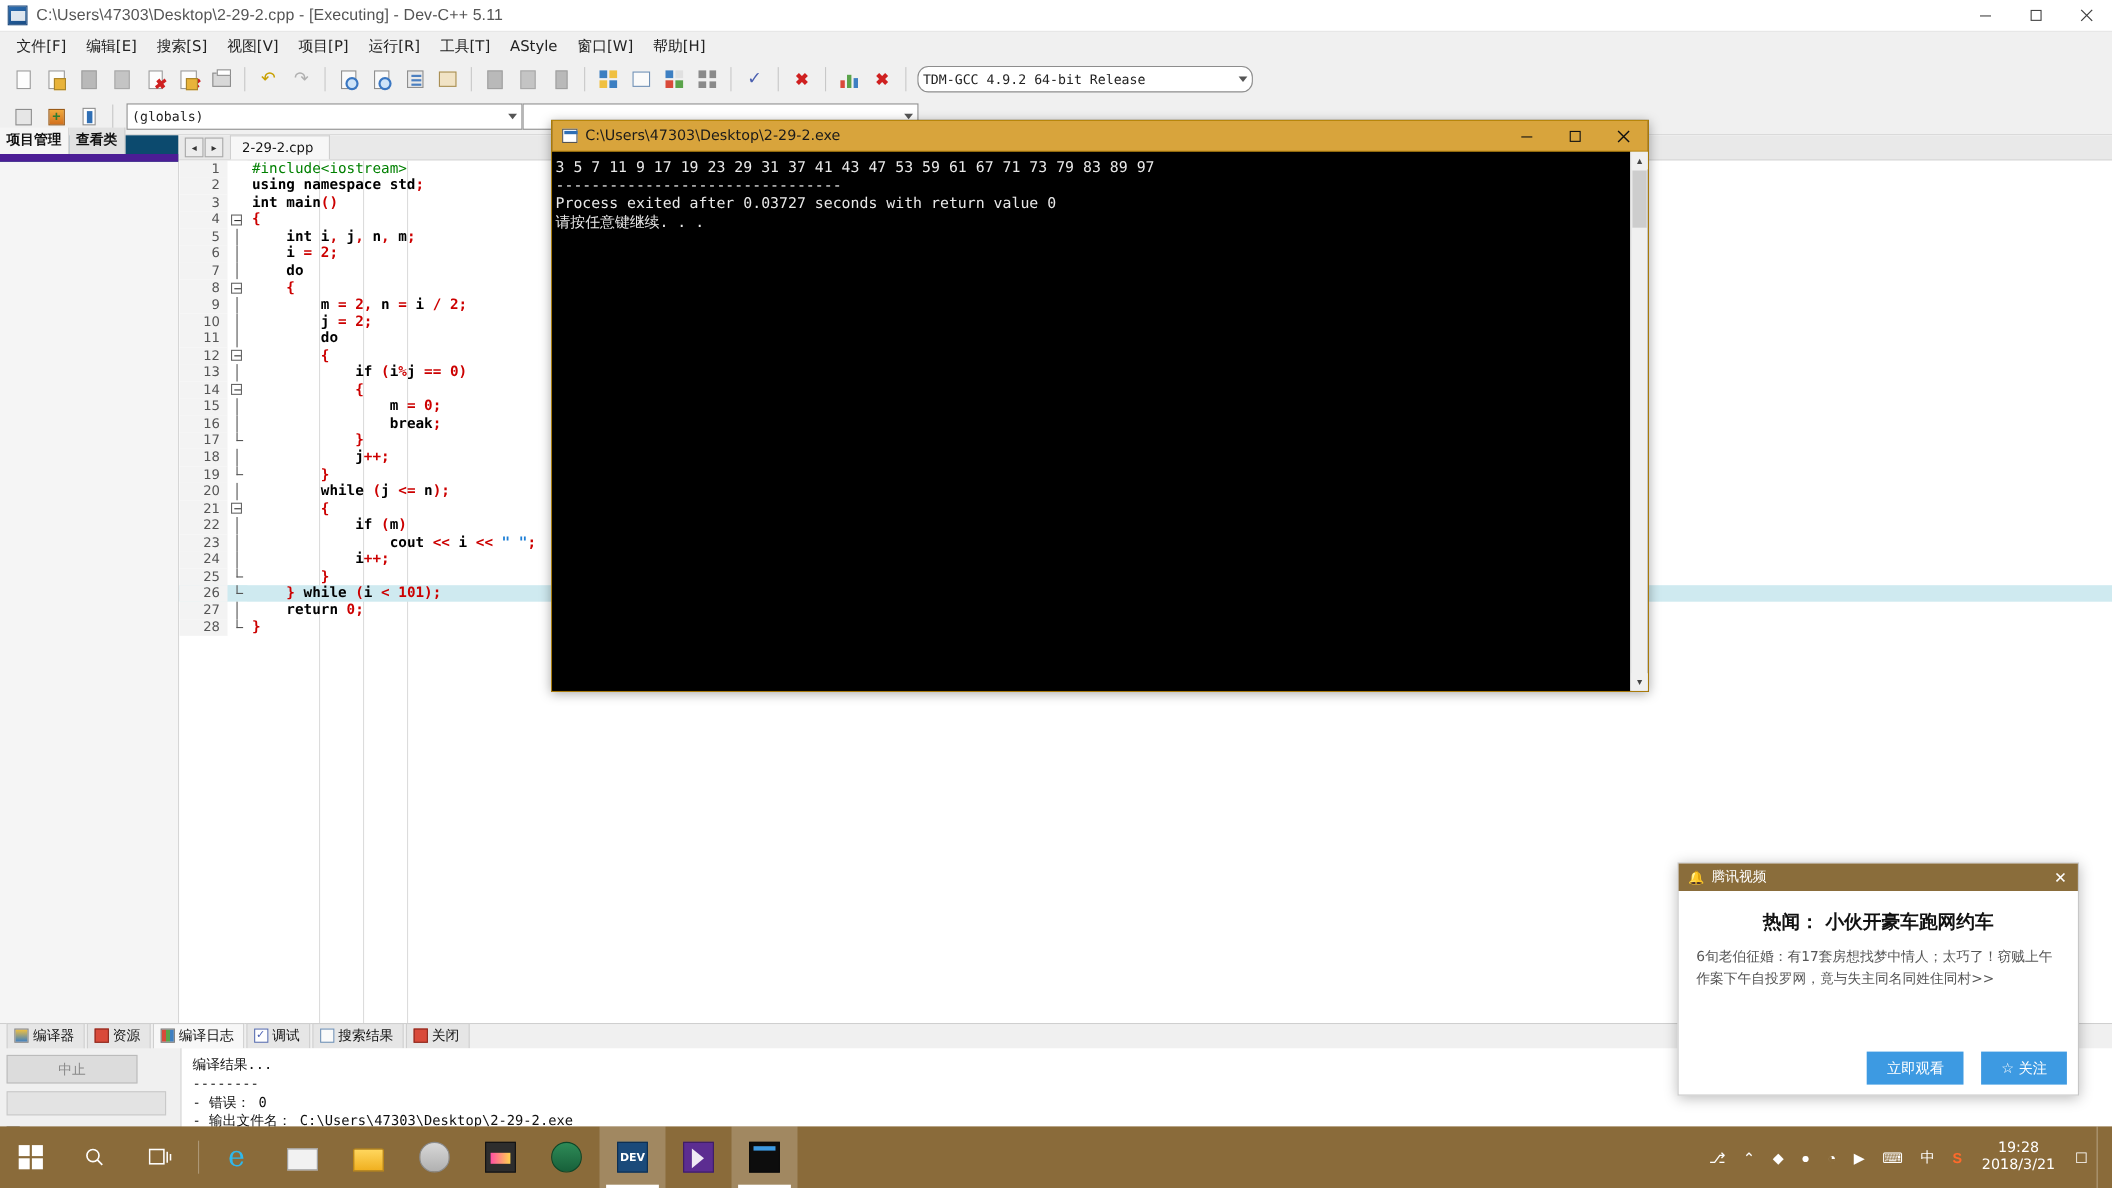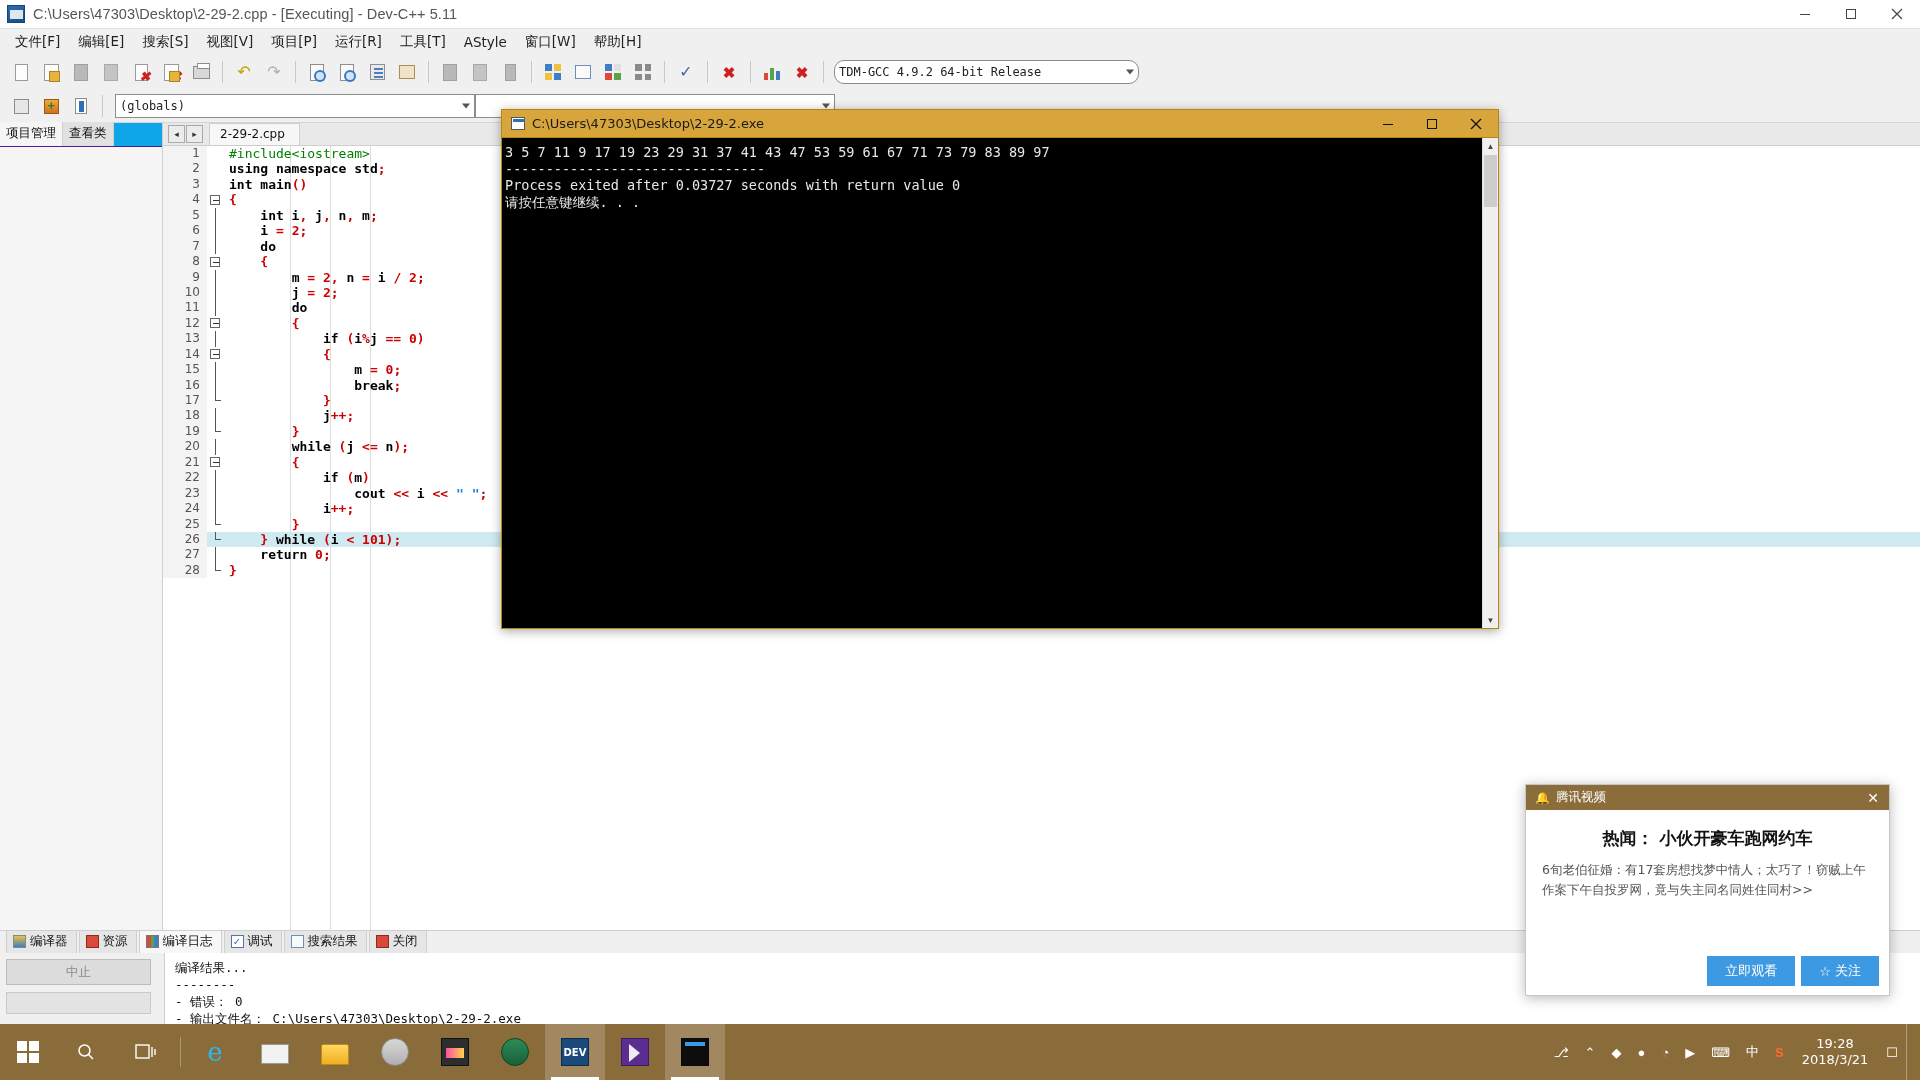--- a/index.html
+++ b/index.html
@@ -105,7 +105,7 @@
     position: absolute; left: 0; top: 123px; width: 163px; bottom: 150px;
     background: #f5f5f5; border-right: 1px solid #cfcfcf;
   }
-  .lp-tabs { display: flex; align-items: flex-end; height: 24px; background: #0ea5e9; border-bottom:1px solid #4c1d95;}
+  .lp-tabs { display: flex; align-items: flex-end; height: 24px; background: #0c4a6e; border-bottom:7px solid #4c1d95;font-weight:bold;}
   .lp-tab {
     font-size: 12.5px; padding: 3px 6px 4px 6px; color: #111; white-space: nowrap;
     font-family: "DejaVu Sans", sans-serif; border-right: 1px solid #cfcfcf; background:#e1e1e1;

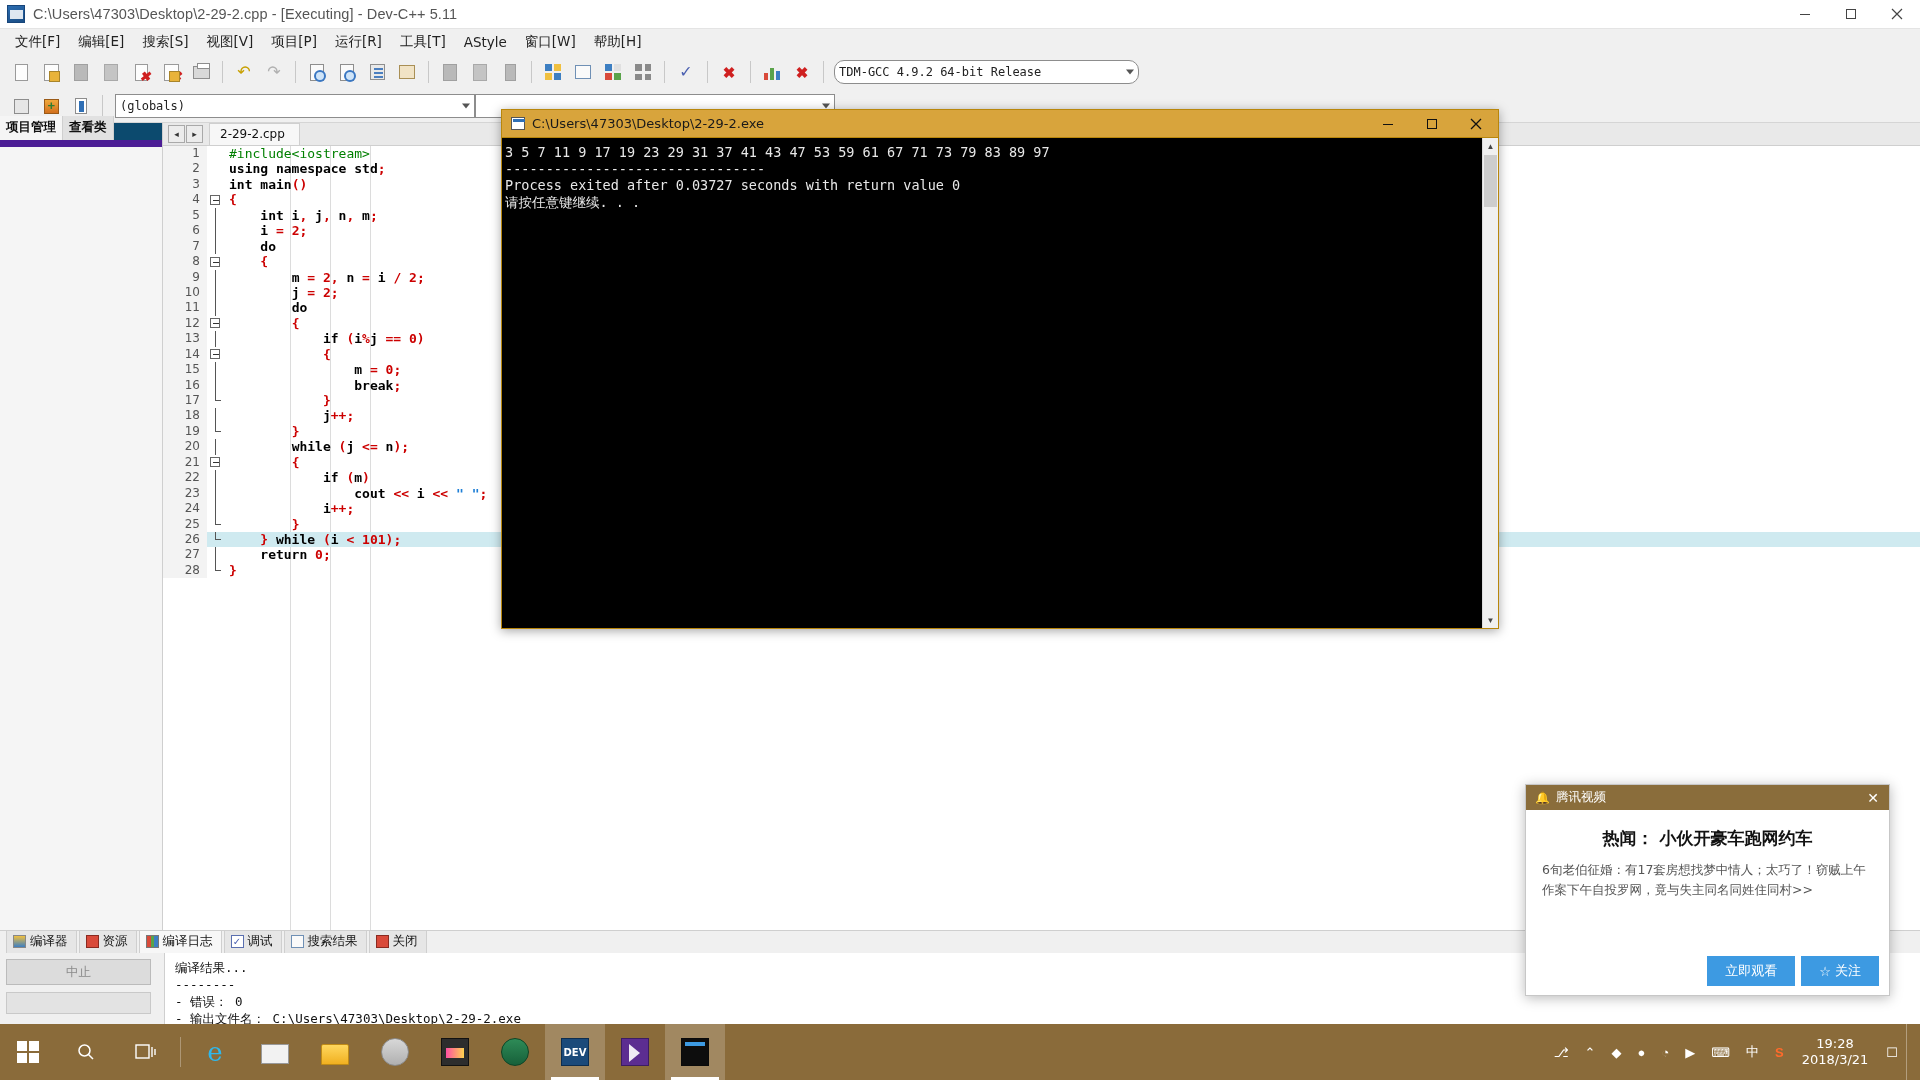--- a/index.html
+++ b/index.html
@@ -211,7 +211,7 @@
     position:absolute; left:0; top:22px; width:163px; bottom:0; padding:6px 6px 0 6px;
   }
   .bp-btn {
-    width:145px;height:26px;background:#dcdcdc;border:1px solid #bbb;color:#8a8a8a;
+    width:119px;height:26px;background:#dcdcdc;border:1px solid #bbb;color:#8a8a8a;
     font-size:12.5px;display:flex;align-items:center;justify-content:center;
     font-family:"DejaVu Sans", sans-serif;
   }

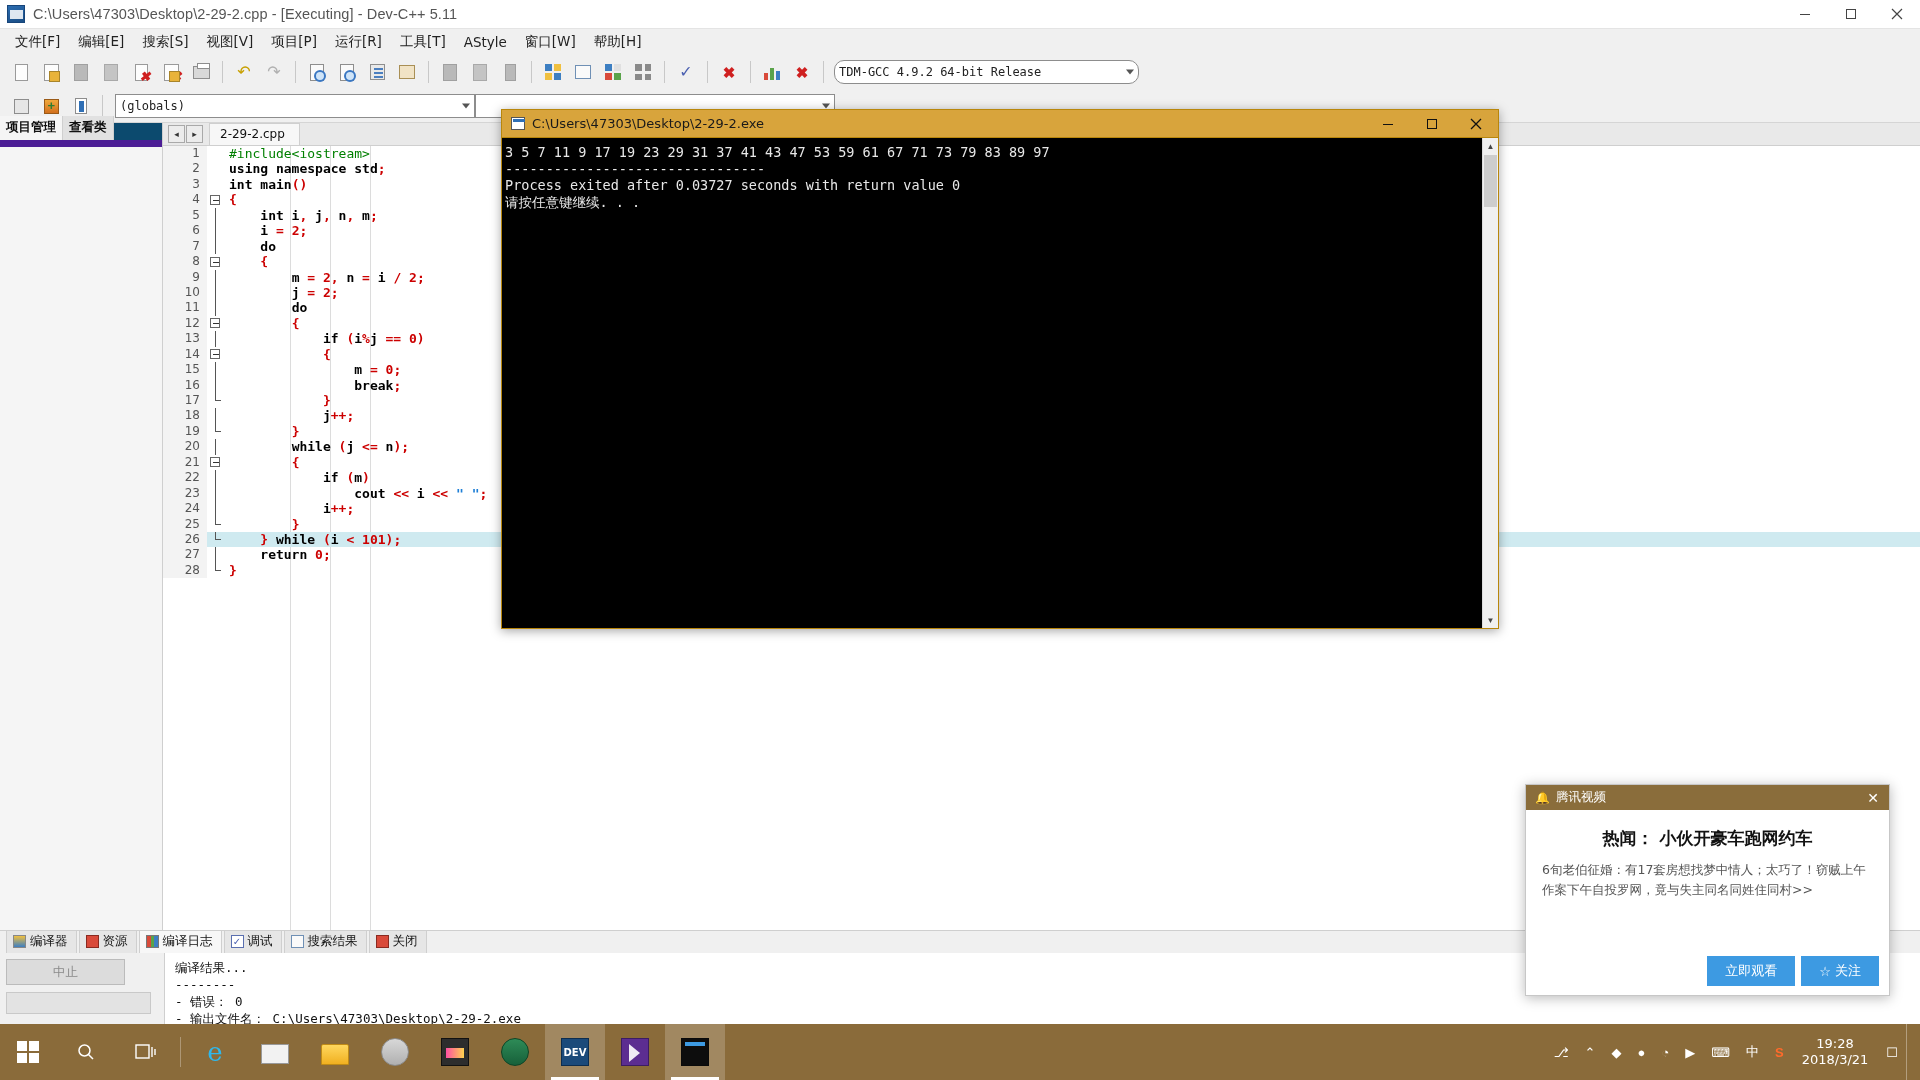--- a/index.html
+++ b/index.html
@@ -263,7 +263,7 @@
     font-size:12.5px; color:#555; line-height:20px; padding:10px 16px 0 16px;
     font-family:"DejaVu Sans", sans-serif;
   }
-  .nt-btns { position:absolute; right:10px; bottom:9px; display:flex; gap:6px;border-radius:10px; }
+  .nt-btns { position:absolute; right:10px; bottom:9px; display:flex; gap:16px;border-radius:10px; }
   .nt-btn {
     background:#3d9ae2; color:#fff; font-size:13px; padding:6px 18px;
     font-family:"DejaVu Sans", sans-serif; display:flex; align-items:center; gap:4px;

